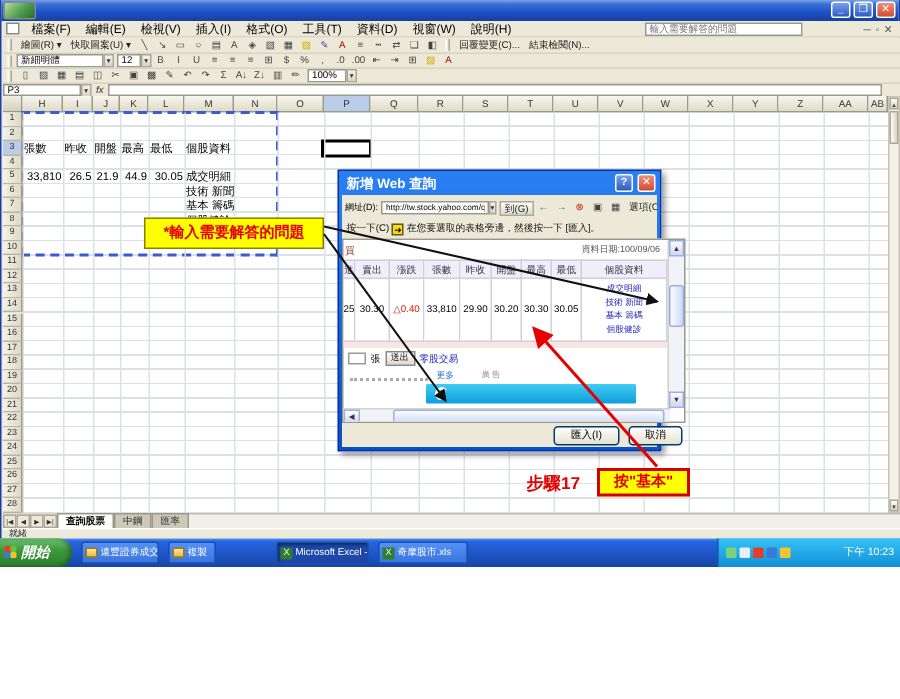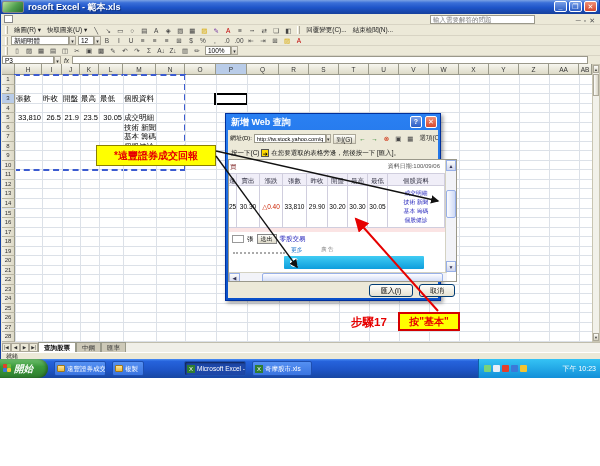--- a/index.html
+++ b/index.html
@@ -116,7 +116,6 @@
 
   <div id="titlebar">
     <span id="tutorial-icon"></span>
-    <span id="window-title">rosoft Excel - 範本.xls</span>
     <span class="winbtns">
       <span class="winbtn">_</span>
       <span class="winbtn">❐</span>

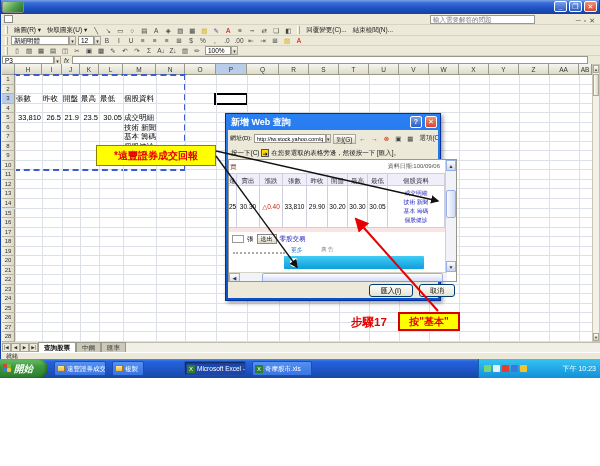--- a/index.html
+++ b/index.html
@@ -125,6 +125,17 @@
 
   <div id="menubar">
     <span class="wbicon"></span>
+    <span id="menu-items" style="display:flex">
+        <span class="menu-item">檔案(F)</span>
+        <span class="menu-item">編輯(E)</span>
+        <span class="menu-item">檢視(V)</span>
+        <span class="menu-item">插入(I)</span>
+        <span class="menu-item">格式(O)</span>
+        <span class="menu-item">工具(T)</span>
+        <span class="menu-item">資料(D)</span>
+        <span class="menu-item">視窗(W)</span>
+        <span class="menu-item">說明(H)</span>
+      </span>
     <input id="help-box" placeholder="輸入需要解答的問題" style="">
     <span id="wb-controls">─▫✕</span>
   </div>

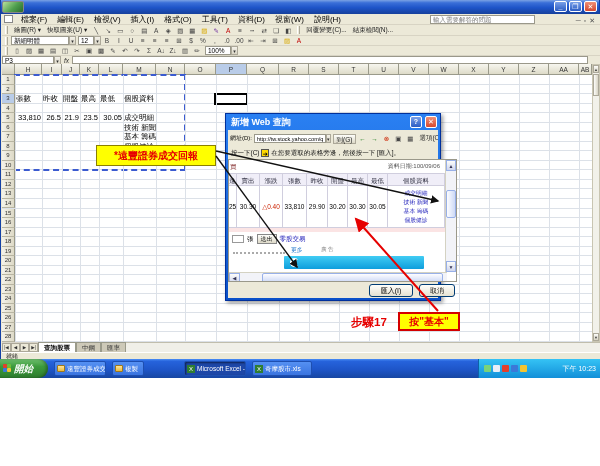--- a/index.html
+++ b/index.html
@@ -313,7 +313,7 @@
       <div class="cell" style="left: 13px; top: 38.144px; width: 27px; text-align: right;">33,810</div>
       <div class="cell" style="left: 40px; top: 38.144px; width: 20px; text-align: right;">26.5</div>
       <div class="cell" style="left: 60px; top: 38.144px; width: 18px; text-align: right;">21.9</div>
-      <div class="cell" style="left: 78px; top: 38.144px; width: 19px; text-align: right;">23.5</div>
+      <div class="cell" style="left: 78px; top: 38.144px; width: 19px; text-align: right;">44.9</div>
       <div class="cell" style="left: 97px; top: 38.144px; width: 24px; text-align: right;">30.05</div>
       <div class="cell" style="left: 121px; top: 38.144px; width: auto; text-align: left;">成交明細</div>
       <div class="cell" style="left: 121px; top: 47.68px; width: auto; text-align: left;">技術 新聞</div>

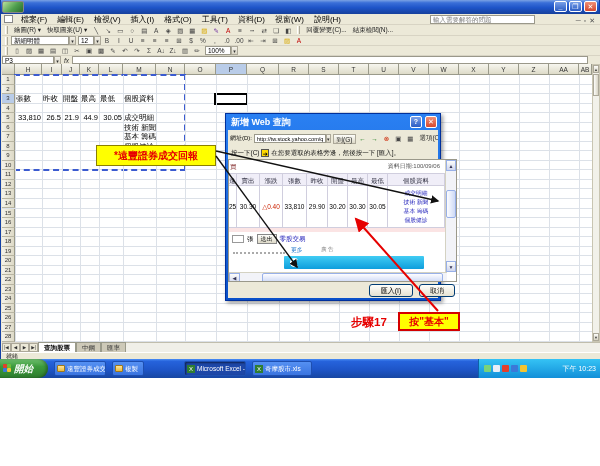--- a/index.html
+++ b/index.html
@@ -345,7 +345,7 @@
   </div>
 </div>
 
-<div id="callout">*遠豐證券成交回報</div>
+<div id="callout">*輸入需要解答的問題</div>
 <div id="steplabel">步驟17</div>
 <div id="pressbasic">按"基本"</div>
 

